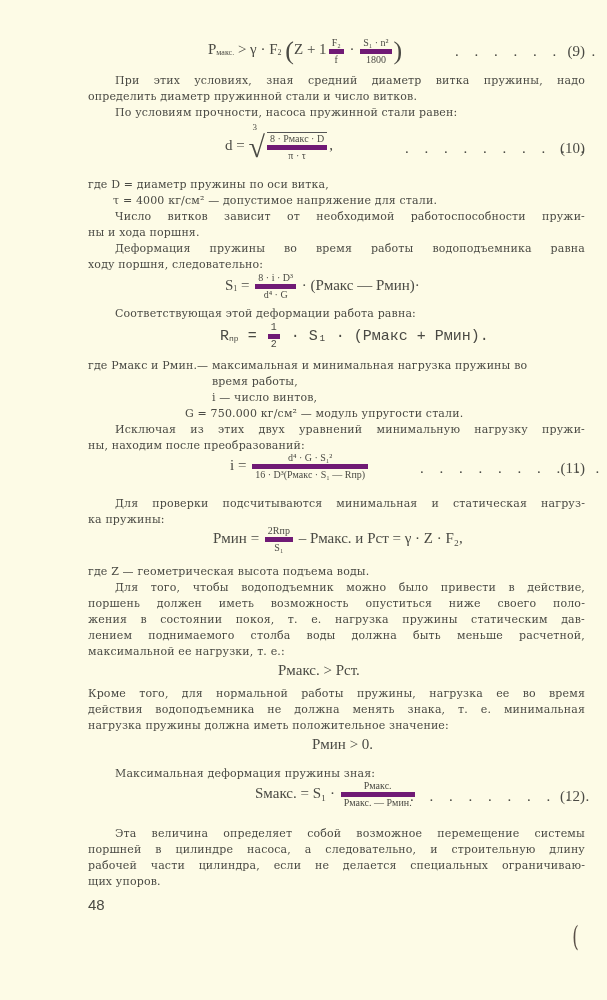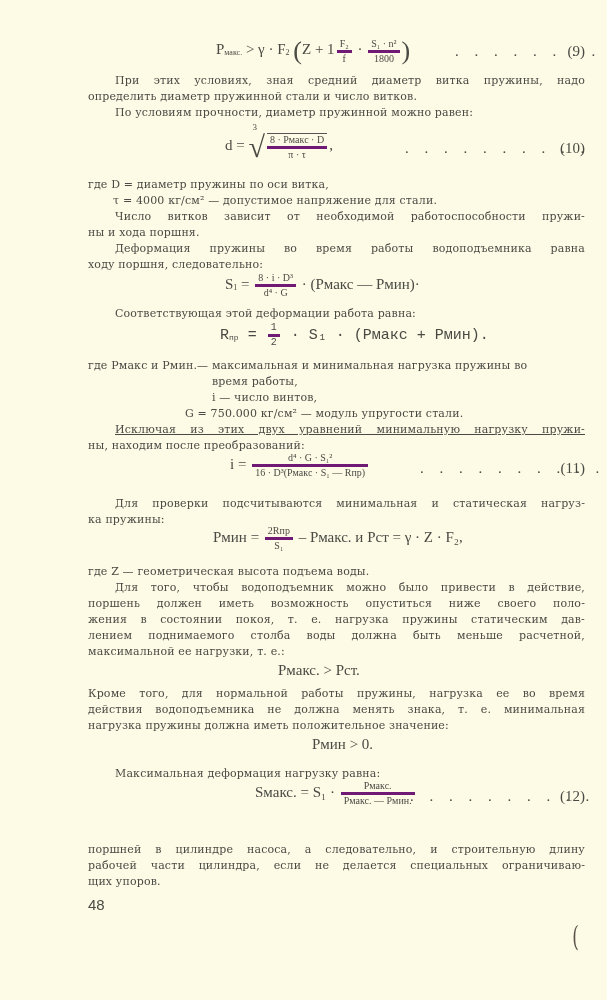--- a/index.html
+++ b/index.html
@@ -37,7 +37,7 @@
 
 <div class="page">
 
-  <div class="formula" style="left:216px; top:36px;">
+  <div class="formula" style="left:208px; top:36px;">
     <span>P</span><span class="sub">макс.</span><span> &gt; γ · F</span><span class="sub">2</span>
     <span class="bigparen">(</span><span>Z + 1</span><span class="frac"><span class="num">F₂</span><span class="den">f</span></span><span> · </span><span class="frac"><span class="num">S₁ · n²</span><span class="den">1800</span></span><span class="bigparen">)</span>
   </div>

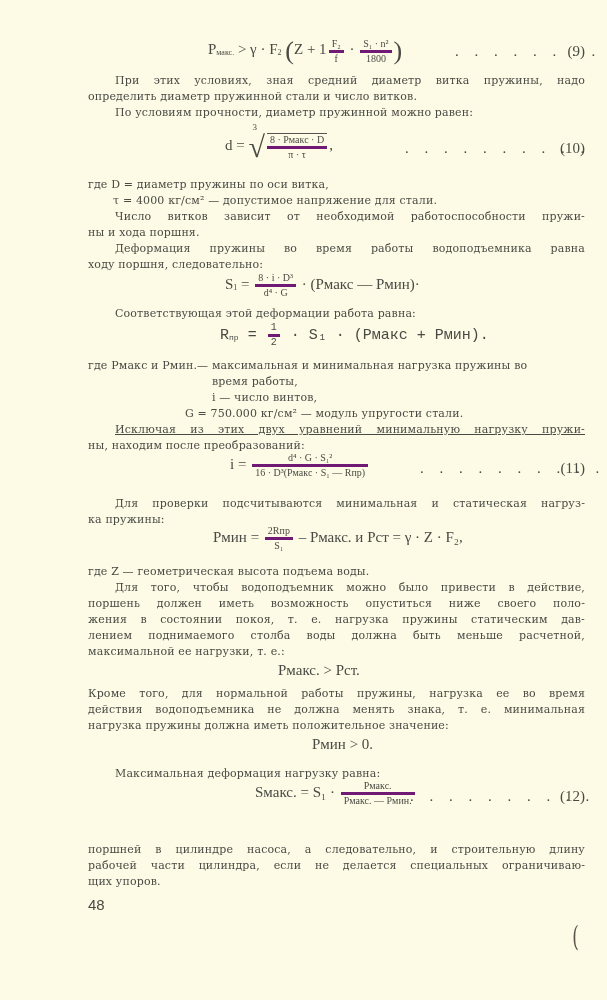--- a/index.html
+++ b/index.html
@@ -24,7 +24,7 @@
   }
   .sub { font-size:8px; vertical-align:-1px; }
   .frac { display:inline-block; vertical-align:middle; text-align:center; margin:0 2px; }
-  .frac .num { display:block; font-size:10px; line-height:12px; padding:0 3px; border-bottom:3px solid #701a75; }
+  .frac .num { display:block; font-size:10px; line-height:12px; padding:0 3px; border-bottom:5px solid #701a75; }
   .frac .den { display:block; font-size:10px; line-height:12px; padding:0 3px; }
   .dots { letter-spacing:6px; }
   .eqno { position:absolute; right:22px; font-family:"Liberation Serif", serif; font-size:15px; }

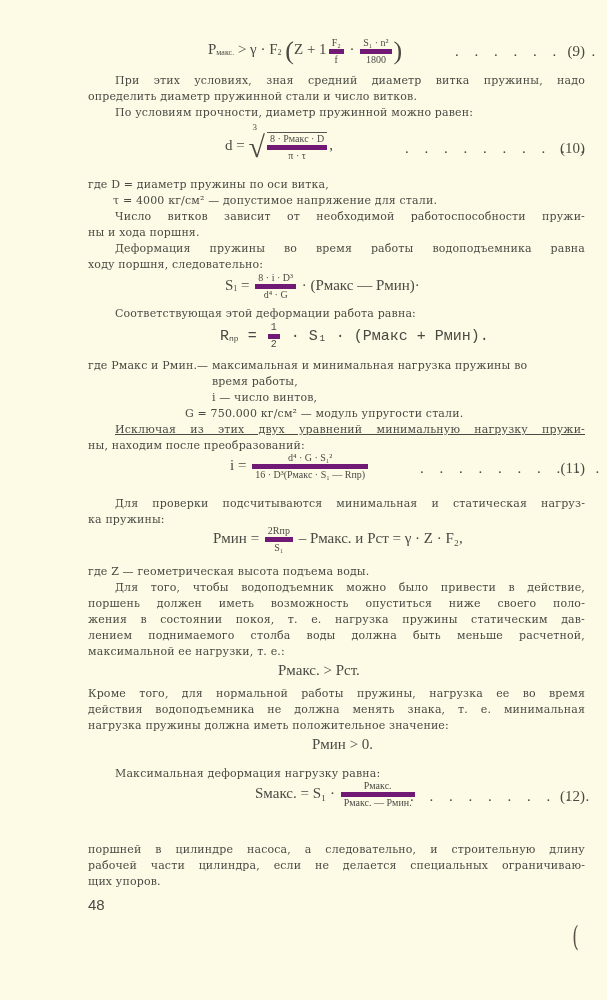--- a/index.html
+++ b/index.html
@@ -46,7 +46,7 @@
 
   <div class="line indent just" style="top:73px;">При этих условиях, зная средний диаметр витка пружины, надо</div>
   <div class="line" style="top:89px;">определить диаметр пружинной стали и число витков.</div>
-  <div class="line indent" style="top:105px;">По условиям прочности, диаметр пружинной можно равен:</div>
+  <div class="line indent" style="top:105px;">По условиям прочности, насоса пружинной стали равен:</div>
 
   <div class="formula" style="left:225px; top:130px;">
     <span>d = </span>

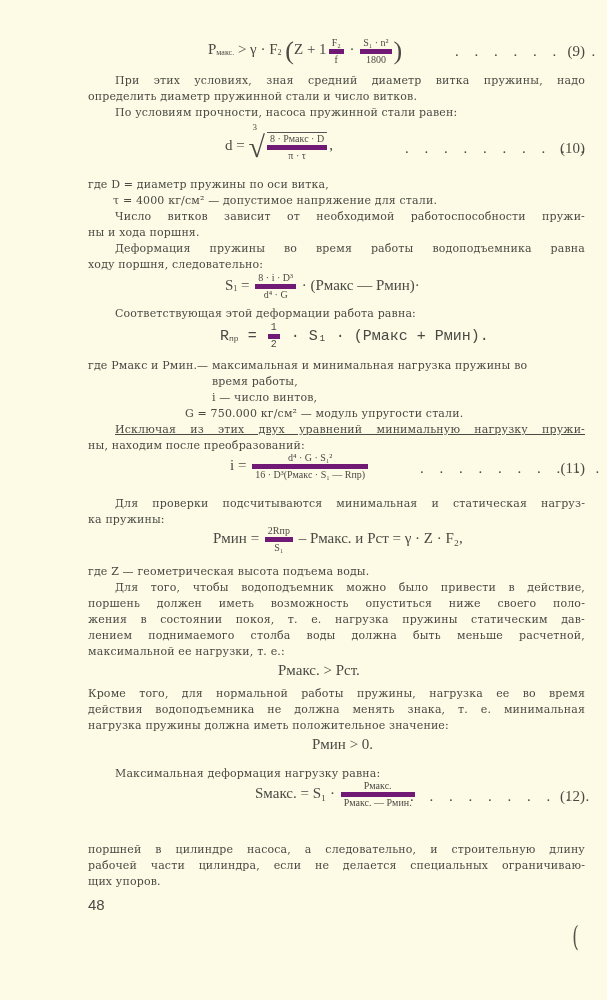--- a/index.html
+++ b/index.html
@@ -76,7 +76,7 @@
   <div class="line" style="top:374px; left:212px;">время работы,</div>
   <div class="line" style="top:390px; left:212px;">i — число винтов,</div>
   <div class="line" style="top:406px; left:185px;">G = 750.000 кг/см² — модуль упругости стали.</div>
-  <div class="line indent just" style="top:422px;text-decoration:underline;">Исключая из этих двух уравнений минимальную нагрузку пружи-</div>
+  <div class="line indent just" style="top:422px;">Исключая из этих двух уравнений минимальную нагрузку пружи-</div>
   <div class="line" style="top:438px;">ны, находим после преобразований:</div>
 
   <div class="formula" style="left:230px; top:452px;">

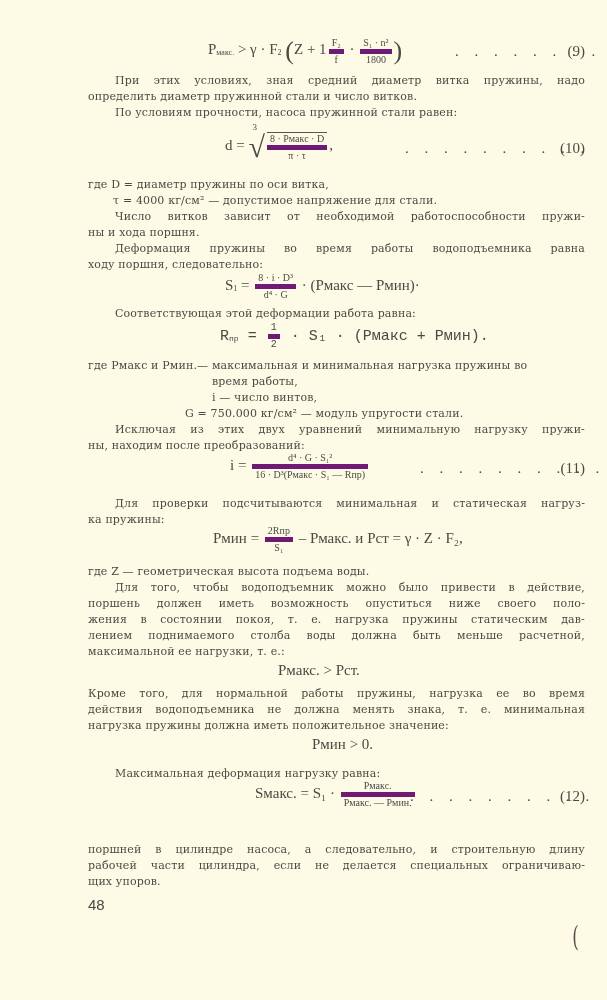--- a/index.html
+++ b/index.html
@@ -107,7 +107,7 @@
 
   <div class="formula" style="left:312px; top:736px;">Pмин &gt; 0.</div>
 
-  <div class="line indent" style="top:766px;">Максимальная деформация нагрузку равна:</div>
+  <div class="line indent" style="top:766px;">Максимальная деформация пружины зная:</div>
 
   <div class="formula" style="left:255px; top:780px;">
     <span>Sмакс. = S₁ · </span><span class="frac"><span class="num">Pмакс.</span><span class="den">Pмакс. — Pмин.</span></span>

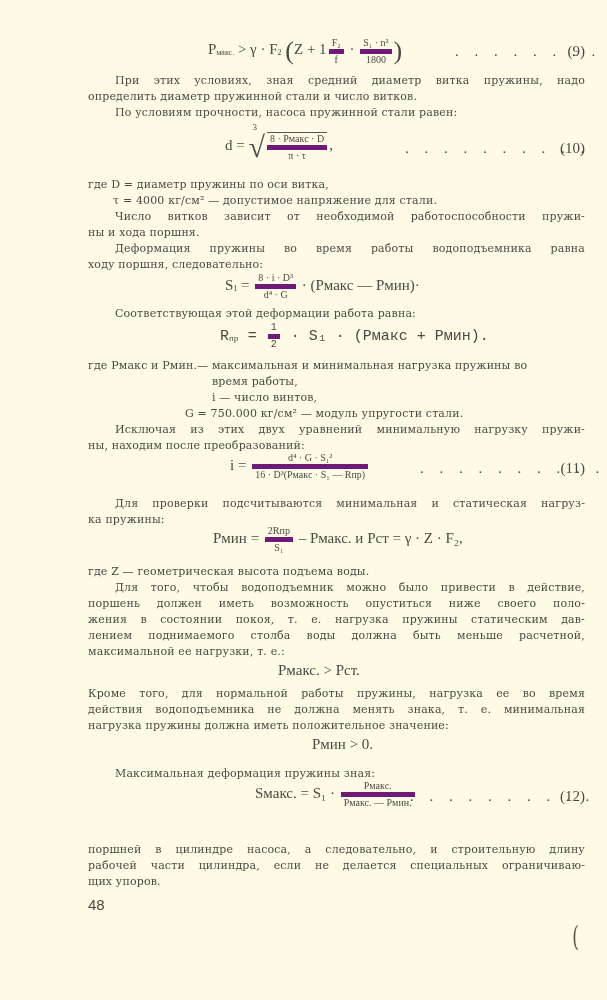--- a/index.html
+++ b/index.html
@@ -115,6 +115,7 @@
   <div class="formula" style="left:410px; top:788px;"><span class="dots">. . . . . . . . . .</span></div>
   <div class="eqno" style="top:788px;">(12)</div>
 
+  <div class="line indent just" style="top:826px;">Эта величина определяет собой возможное перемещение системы</div>
   <div class="line just" style="top:842px;">поршней в цилиндре насоса, а следовательно, и строительную длину</div>
   <div class="line just" style="top:858px;">рабочей части цилиндра, если не делается специальных ограничиваю-</div>
   <div class="line" style="top:874px;">щих упоров.</div>

